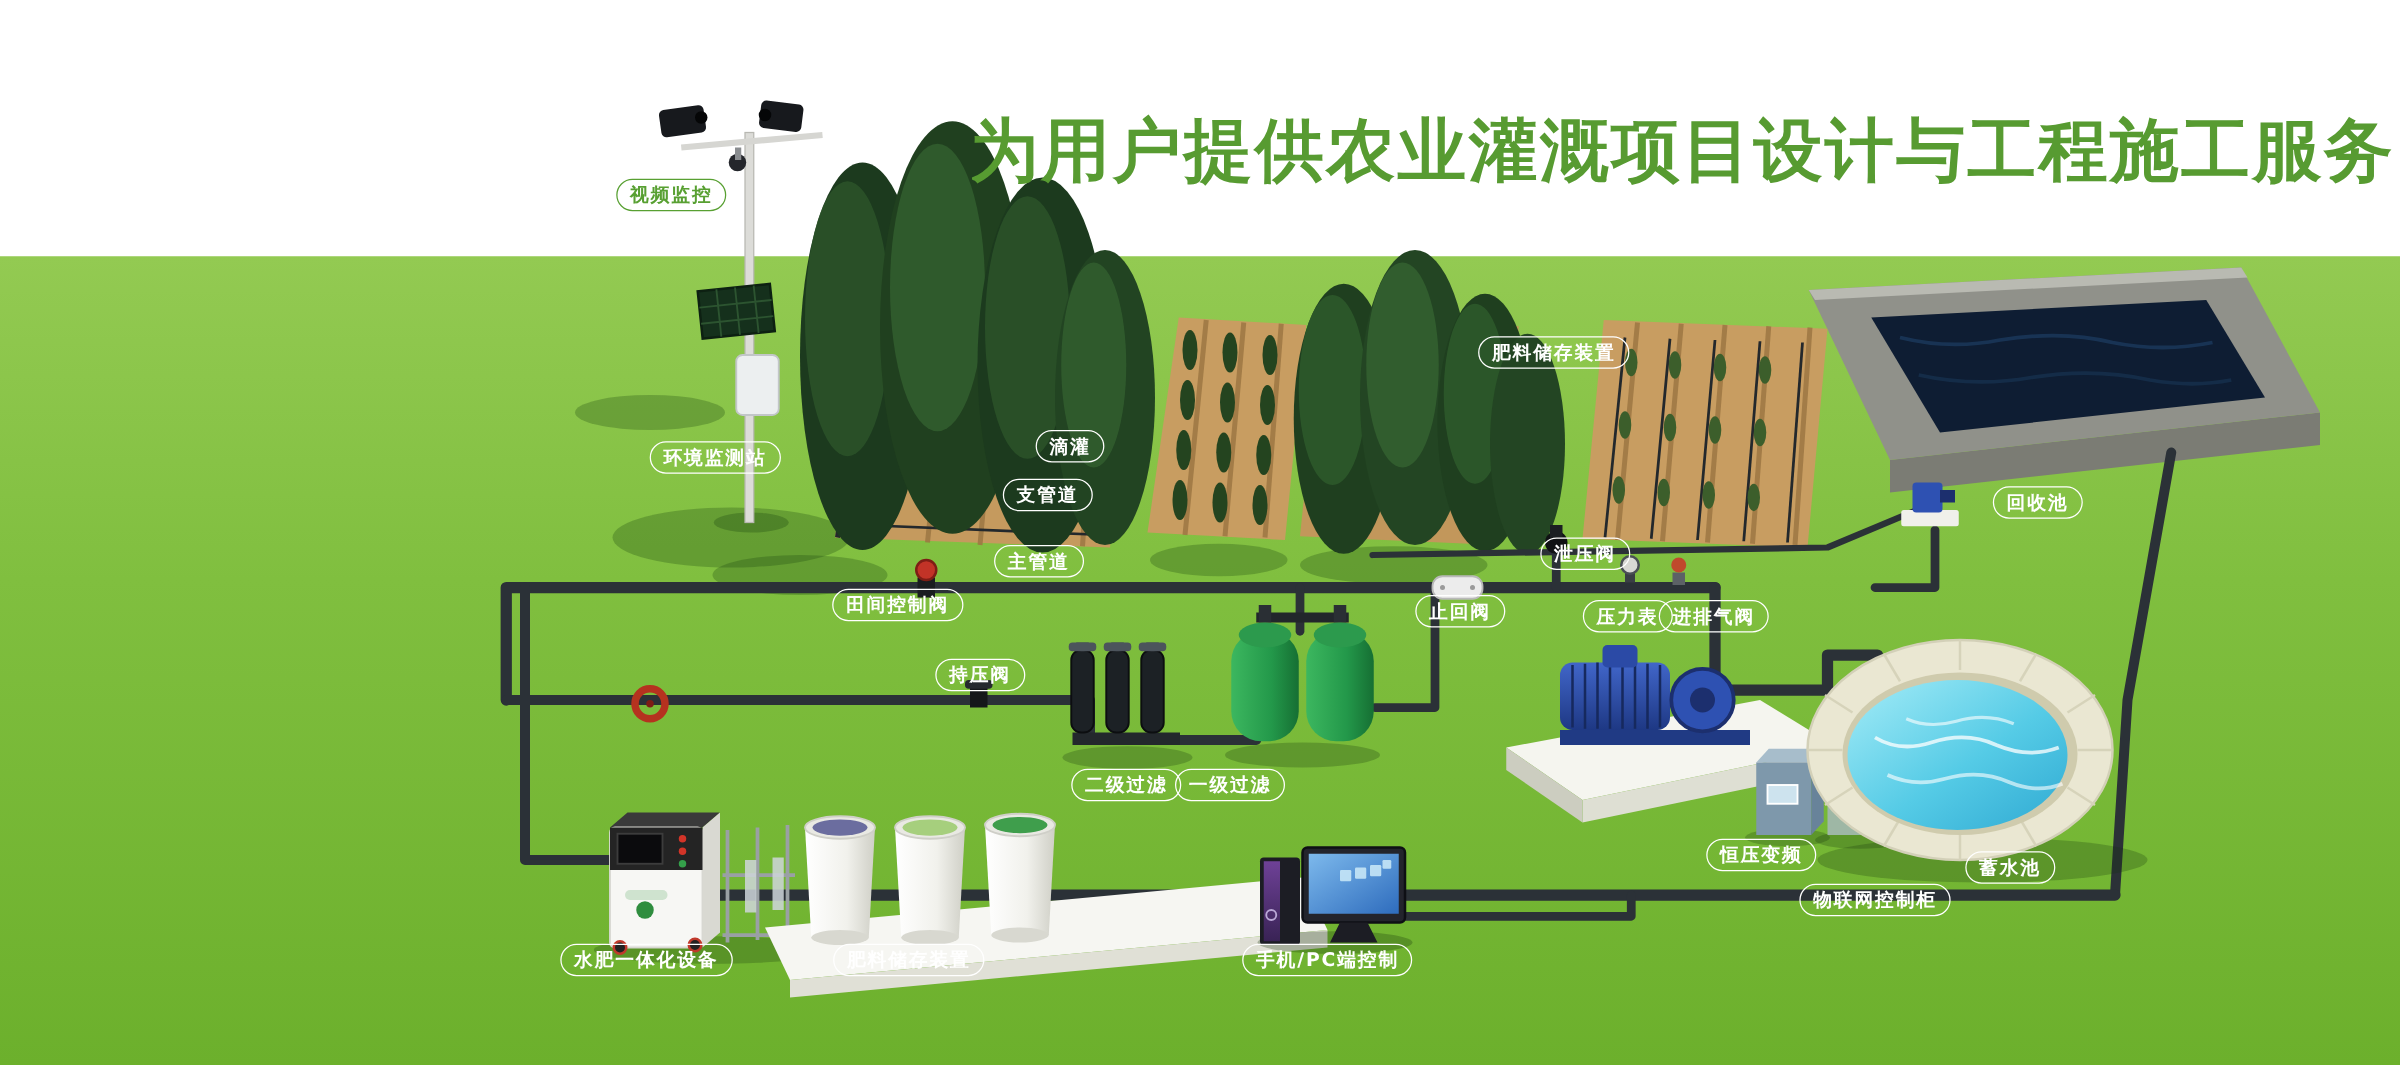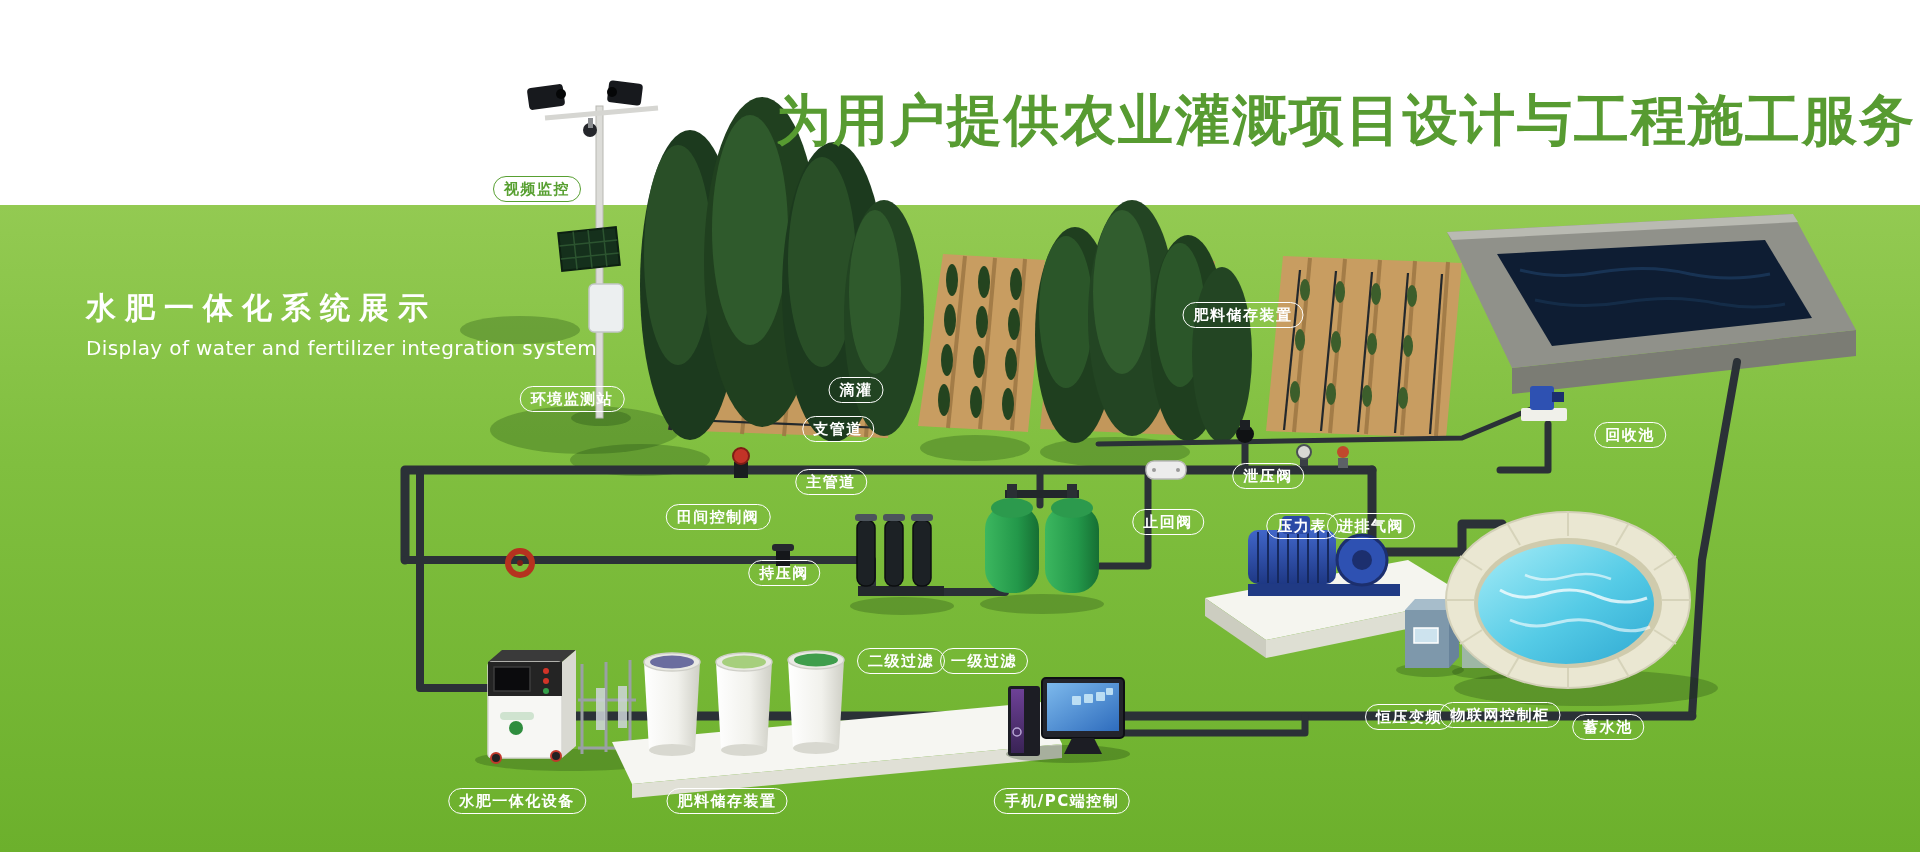--- a/index.html
+++ b/index.html
@@ -15,7 +15,7 @@
   .headline .en{font-size:20px;margin-top:7px;letter-spacing:.4px;}
   .lbl{position:absolute;transform:translate(-50%,-50%);white-space:nowrap;
        font-size:15px;font-weight:bold;color:#ffffff;border:1.5px solid #ffffff;
-       border-radius:999px;padding:2.5px 10px;letter-spacing:1.5px;background:transparent;margin-top:33px;}
+       border-radius:999px;padding:2.5px 10px;letter-spacing:1.5px;background:transparent;}
   .lbl.on-white{color:#58a032;border-color:#58a032;background:#ffffff;}
 </style>
 </head>

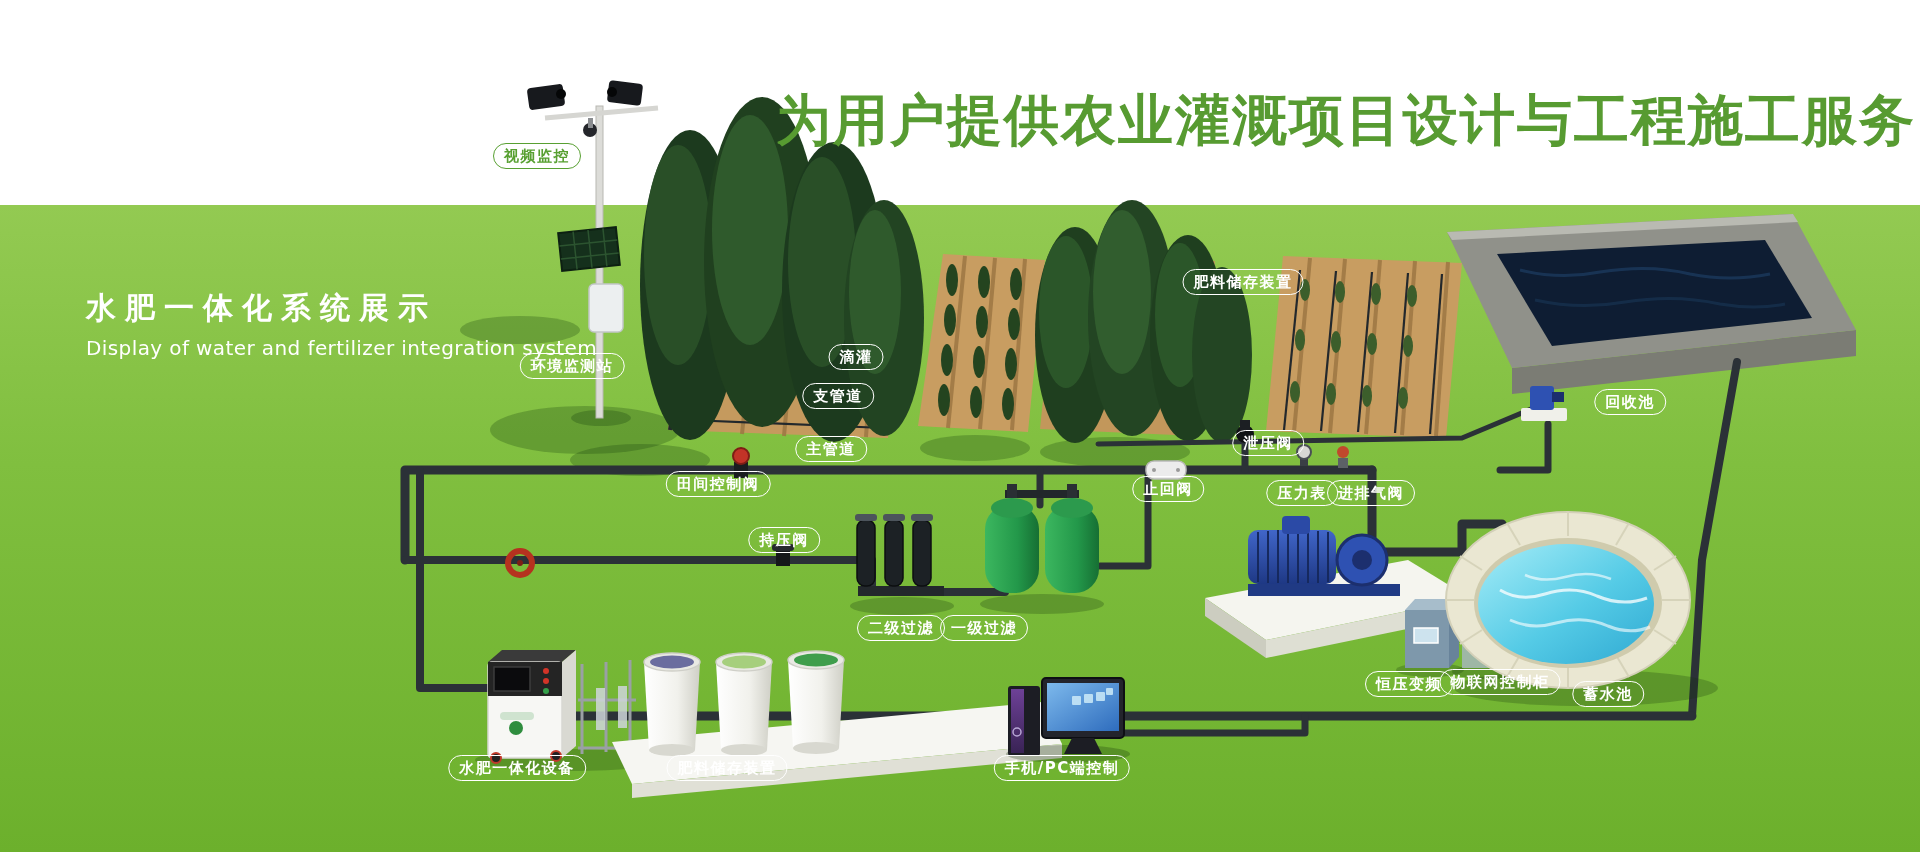--- a/index.html
+++ b/index.html
@@ -386,10 +386,6 @@
   </svg>
 
   <div class="banner-title">为用户提供农业灌溉项目设计与工程施工服务</div>
-  <div class="headline">
-    <div class="zh">水肥一体化系统展示</div>
-    <div class="en">Display of water and fertilizer integration system</div>
-  </div>
 
   <div class="lbl on-white" style="left:537px;top:156px">视频监控</div>
   <div class="lbl" style="left:572px;top:366px">环境监测站</div>

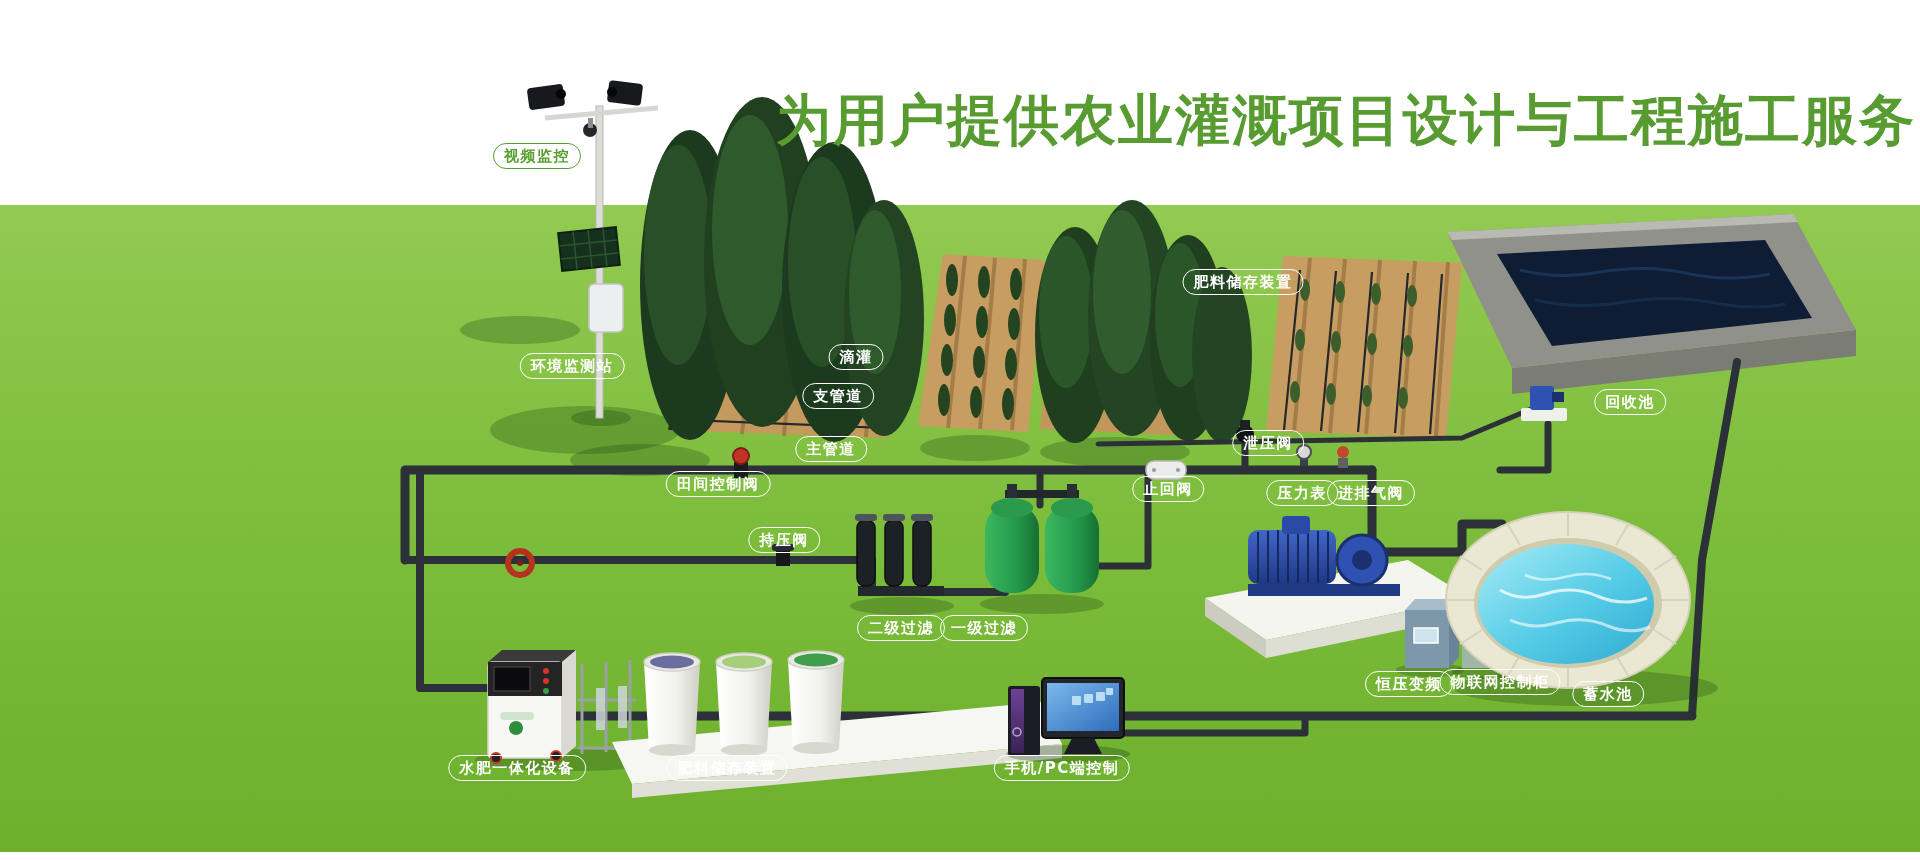--- a/index.html
+++ b/index.html
@@ -403,7 +403,7 @@
   <div class="lbl" style="left:1243px;top:282px">肥料储存装置</div>
   <div class="lbl" style="left:1630px;top:402px">回收池</div>
   <div class="lbl" style="left:1409px;top:684px">恒压变频</div>
-  <div class="lbl" style="left:1500px;top:682px">物联网控制柜</div>
+  <div class="lbl" style="left:1500px;top:720px">物联网控制柜</div>
   <div class="lbl" style="left:1608px;top:694px">蓄水池</div>
   <div class="lbl" style="left:517px;top:768px">水肥一体化设备</div>
   <div class="lbl" style="left:727px;top:768px">肥料储存装置</div>

